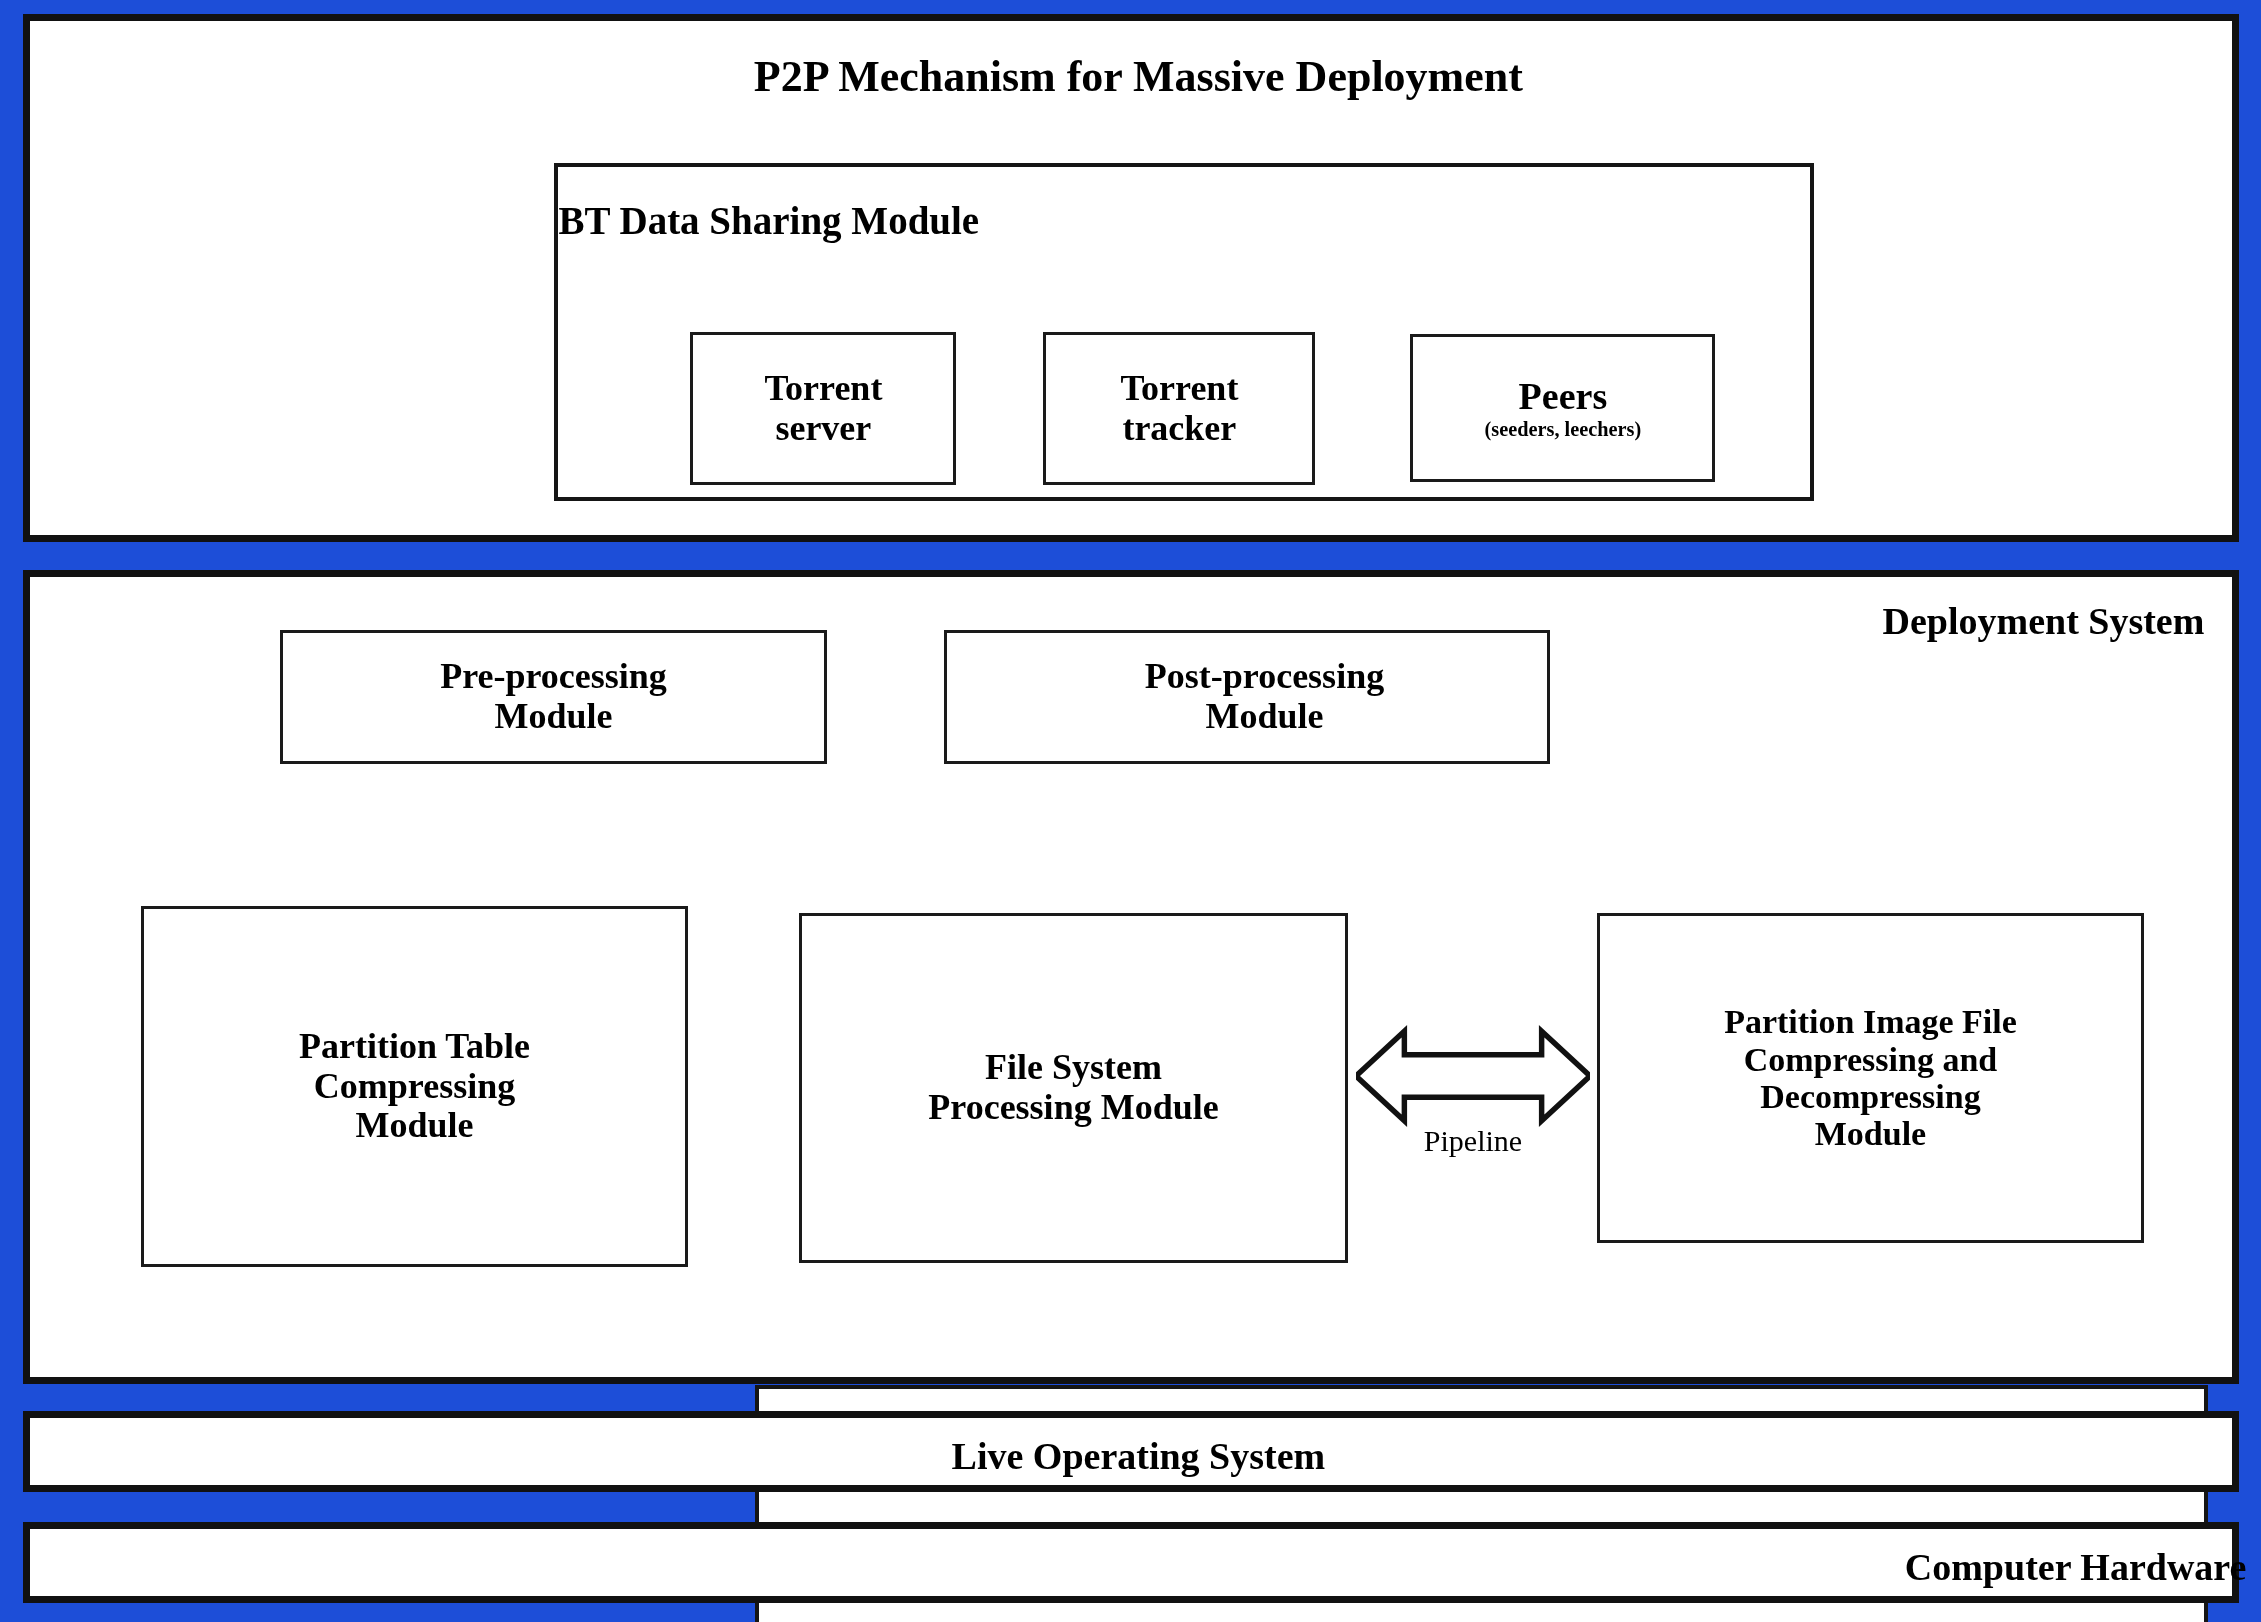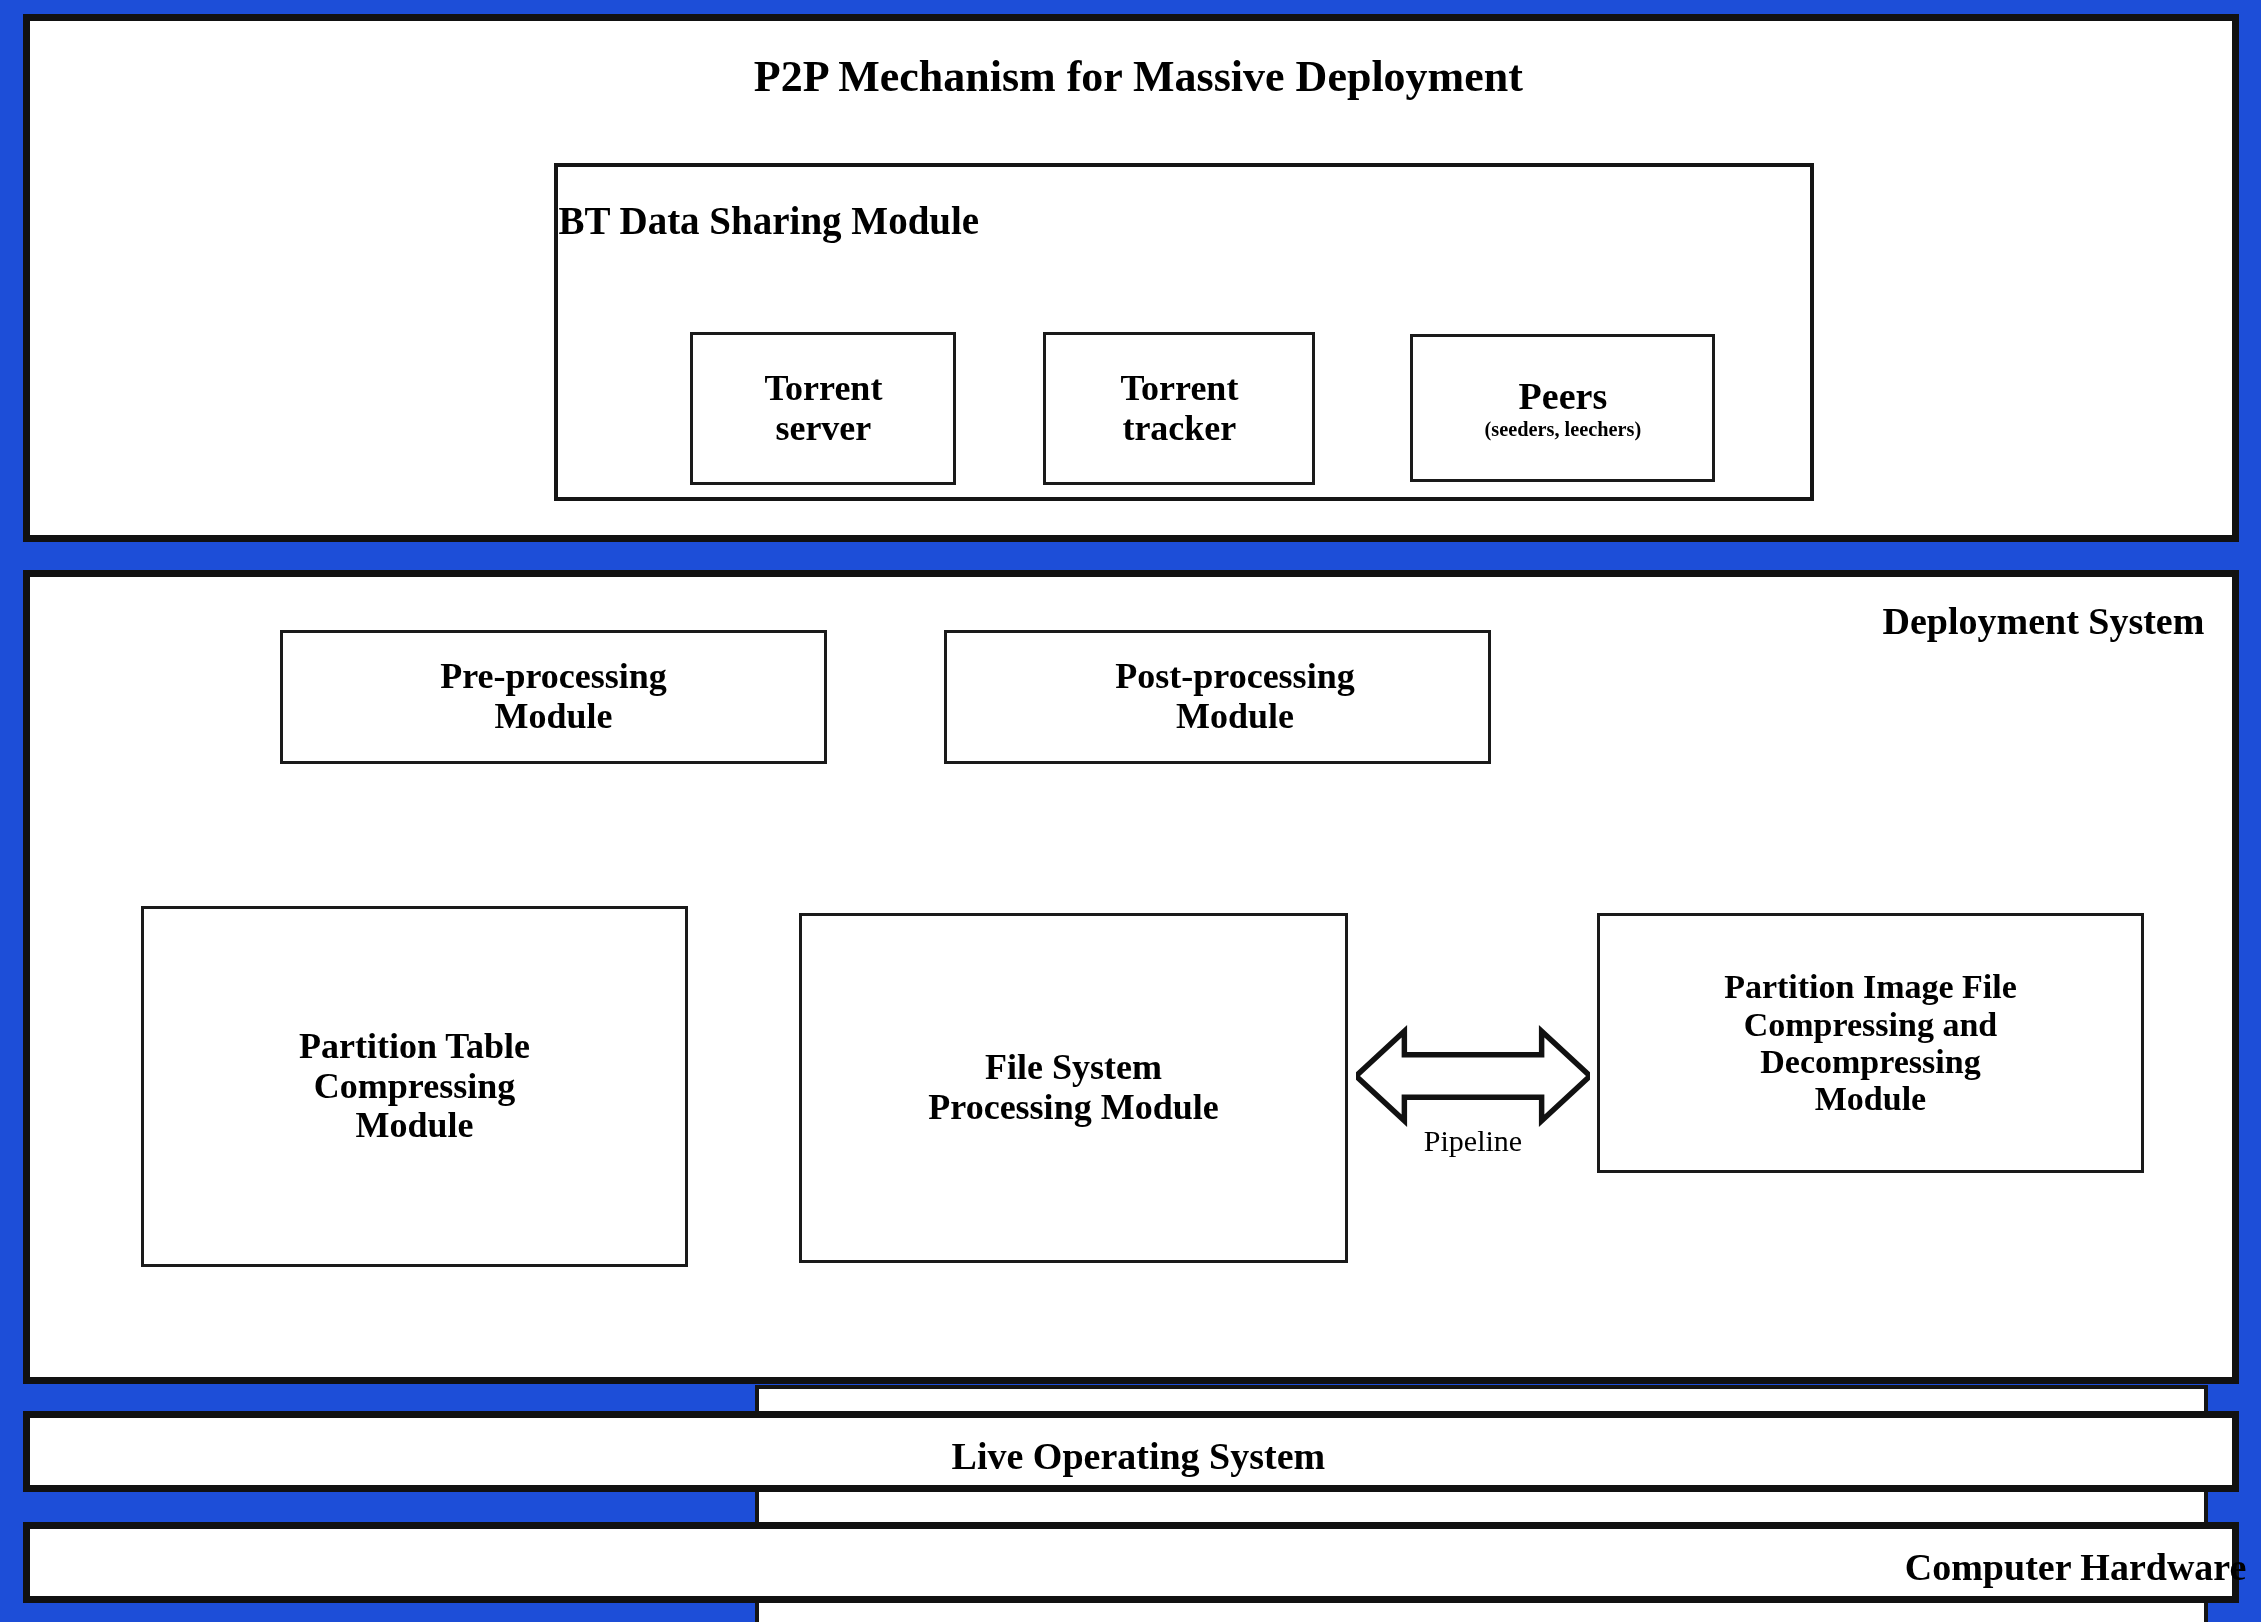--- a/index.html
+++ b/index.html
@@ -82,7 +82,7 @@
   #title-deploy       { right: 28px; top: 25px;   font-size: 38px; }
 
   #box-pre            { left: 280px;  top: 630px; width: 547px; height: 134px; }
-  #box-post           { left: 944px; top: 630px; width: 547px; height: 134px; padding-left: 35px; }
+  #box-post           { left: 944px; top: 630px; width: 606px; height: 134px; padding-left: 35px; }
 
   #box-partition-img  { left: 725px;  top: 808px; width: 1453px; height: 524px; }
   #title-partition-img{ left: 0;      top: 31px;   width: 1444px; text-align: center; font-size: 36px; }

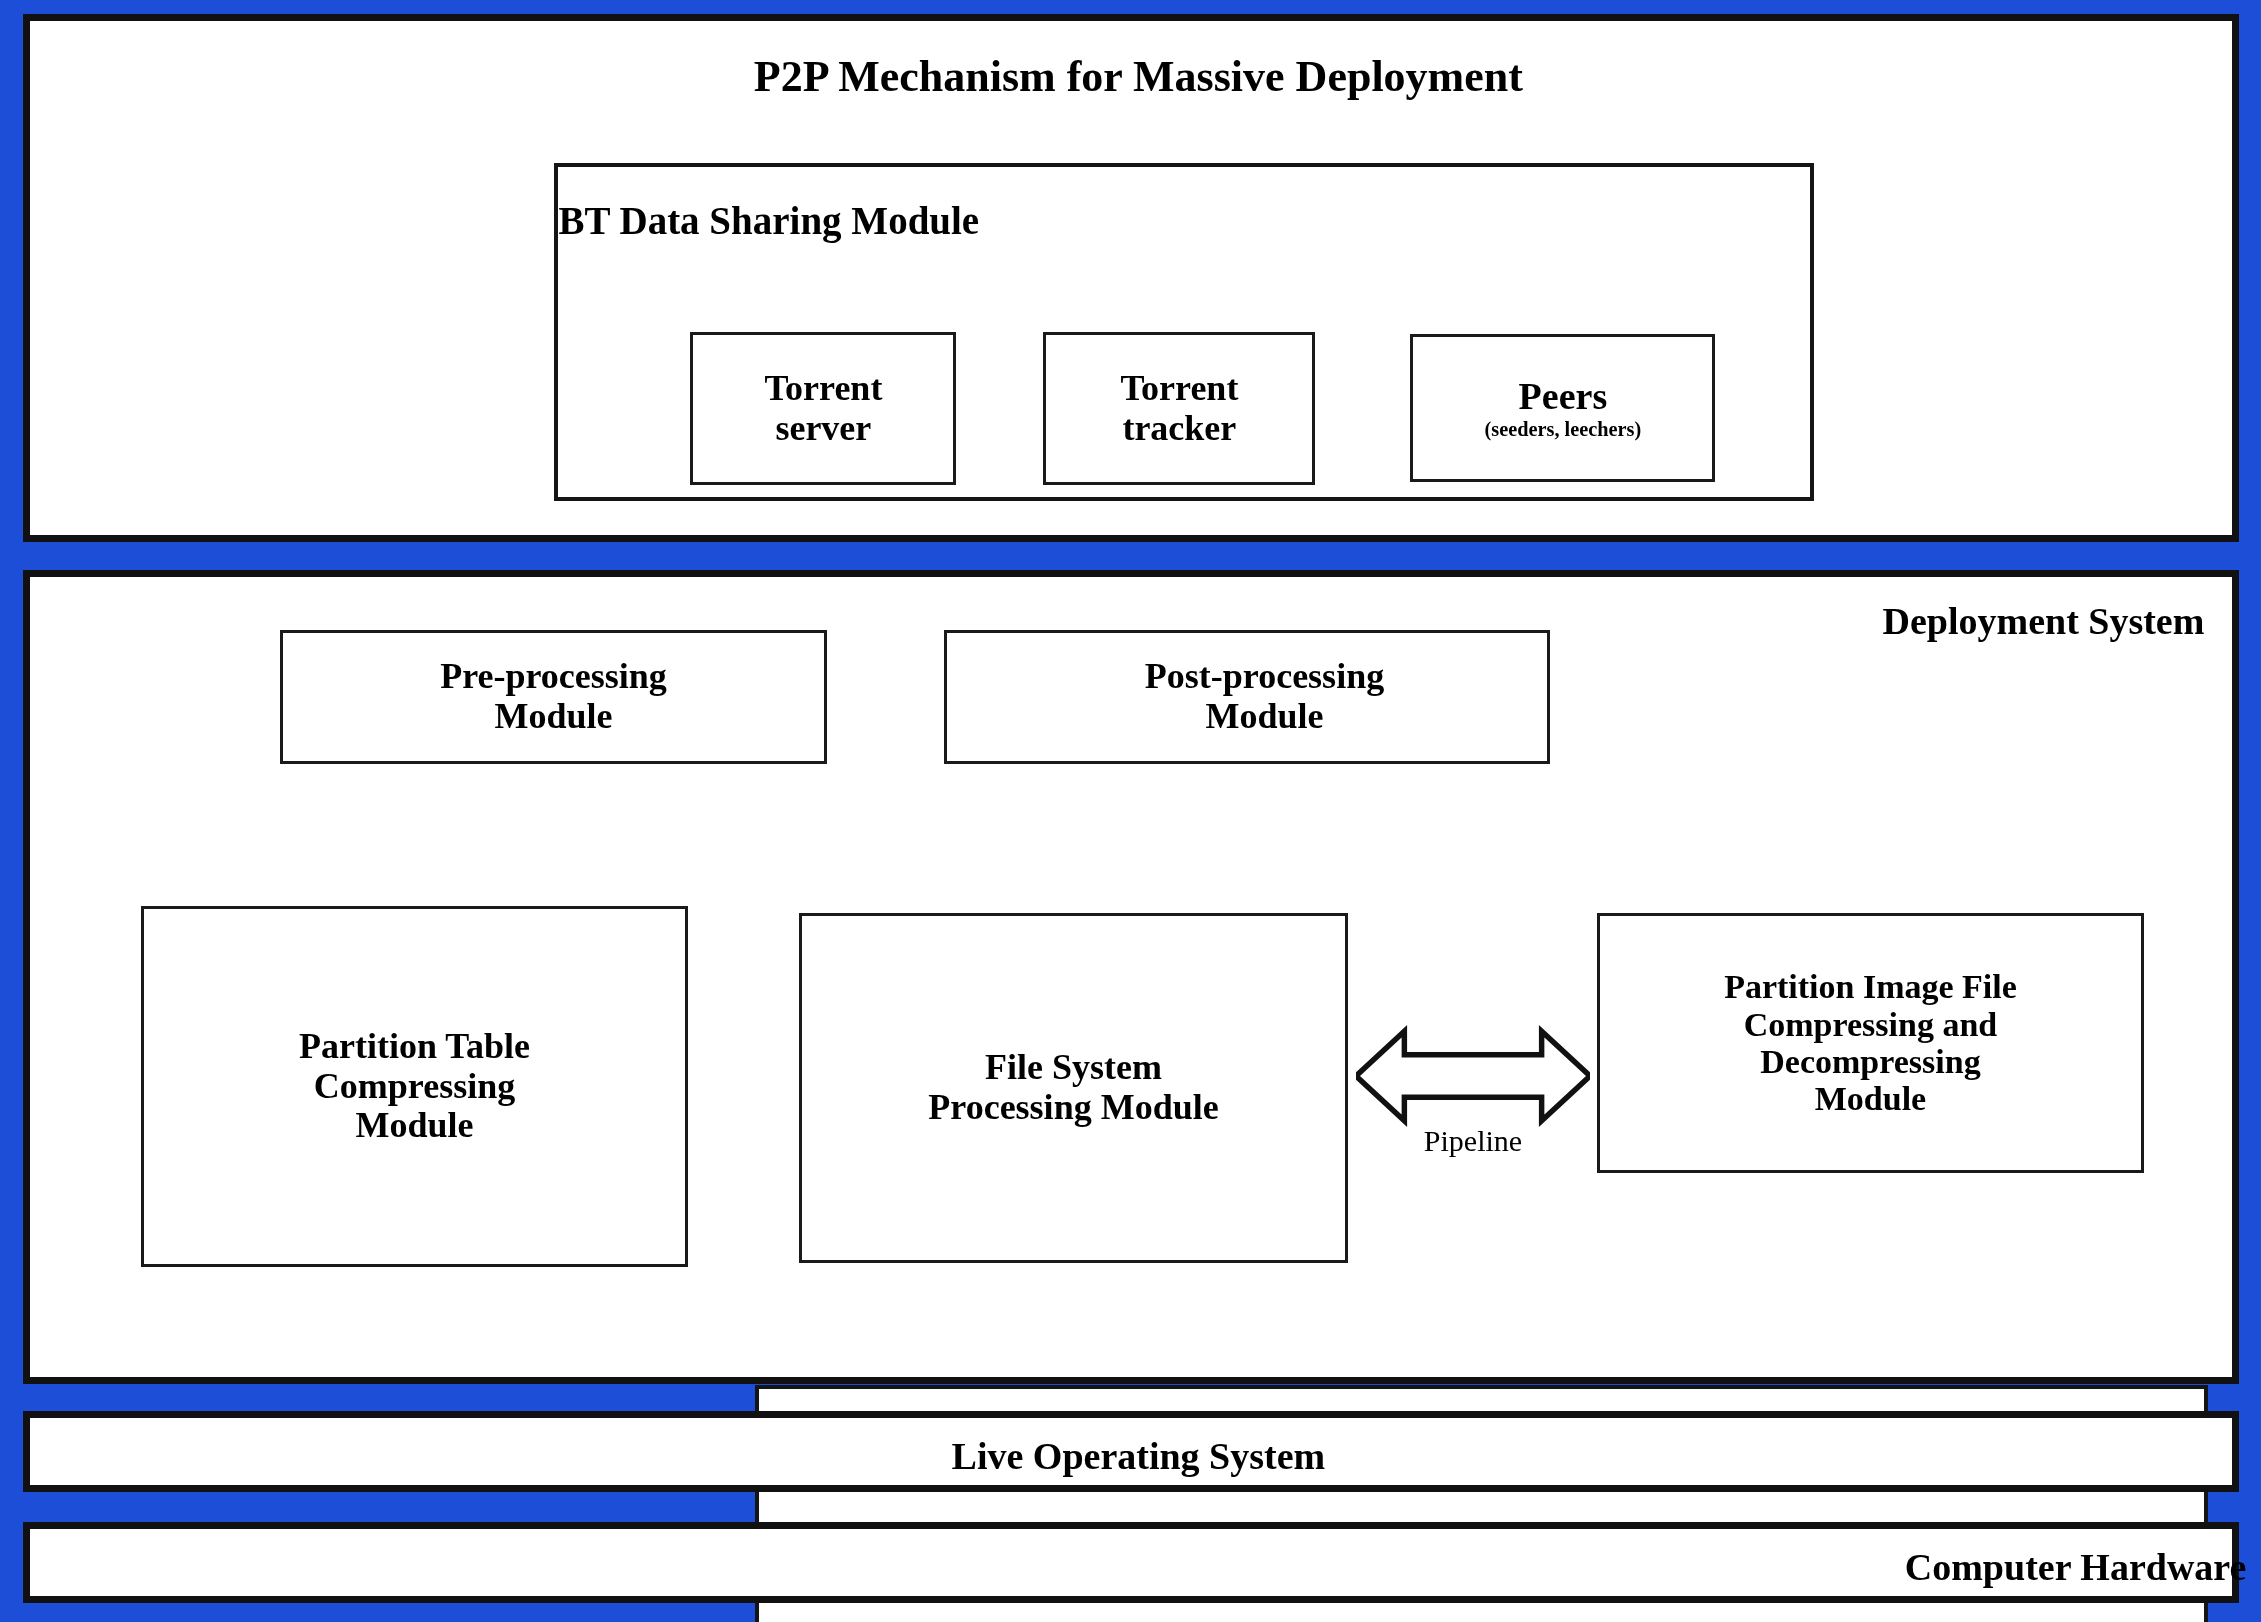--- a/index.html
+++ b/index.html
@@ -89,7 +89,7 @@
 
   #box-partition-table{ left: 141px;  top: 906px; width: 547px; height: 361px; }
   #box-filesystem     { left: 799px; top: 913px; width: 549px; height: 350px; }
-  #box-compress       { left: 1597px; top: 913px; width: 547px; height: 260px; }
+  #box-compress       { left: 1597px; top: 913px; width: 547px; height: 330px; }
 
   #arrow-pipeline     { position: absolute; left: 1356px; top: 1025px; width: 234px; height: 102px; }
   #arrow-pipeline svg { display: block; width: 100%; height: 100%; }

